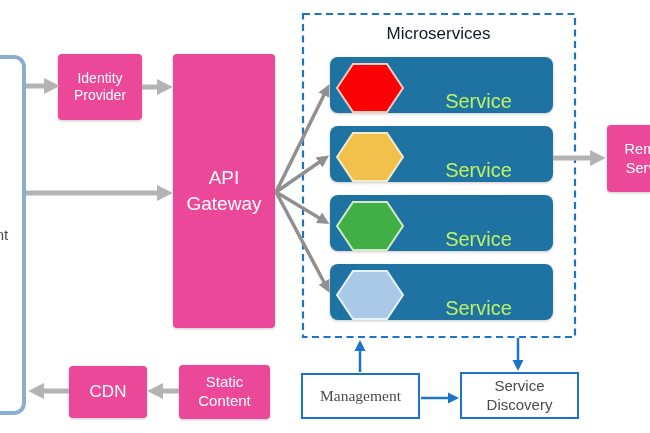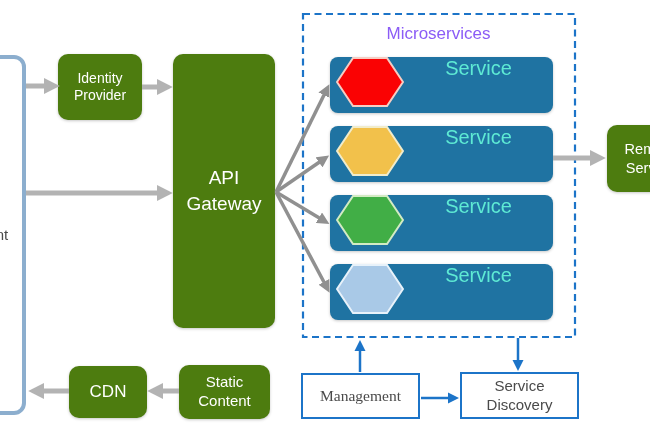--- a/index.html
+++ b/index.html
@@ -29,7 +29,7 @@
   .service-label{flex:1;text-align:center;font-size:20px;}
   .group-title{
     position:absolute;left:302px;top:24px;width:273px;text-align:center;
-    color:#8b5cf6;font-size:17px;
+    color:#0f172a;font-size:17px;
   }
   #identity{left:58px;top:54px;width:84px;height:66px;font-size:14px;}
   #api{left:173px;top:54px;width:102px;height:274px;font-size:19px;line-height:1.35;}

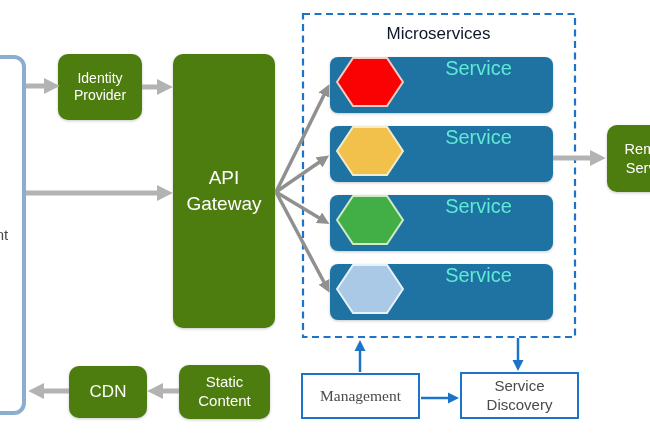--- a/index.html
+++ b/index.html
@@ -8,7 +8,7 @@
     font-family:"Liberation Sans",sans-serif;
   }
   .node{
-    position:absolute;background:#4d7c0f;border-radius:10px;color:#fff;
+    position:absolute;background:#ec4899;border-radius:4px;color:#fff;
     display:flex;align-items:center;justify-content:center;text-align:center;
     box-shadow:0 1px 3px rgba(0,0,0,.22);line-height:1.25;box-sizing:border-box;
   }

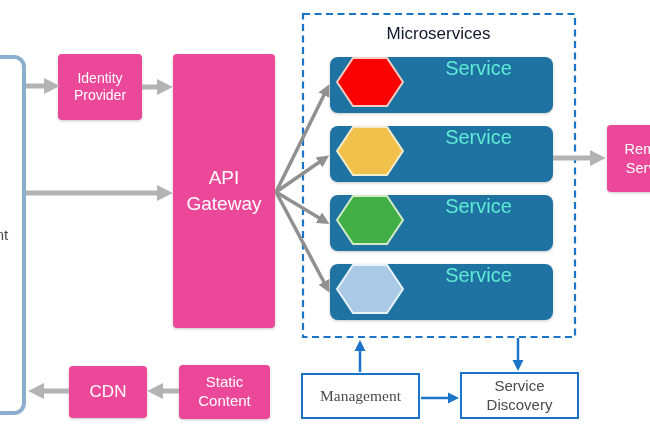--- a/index.html
+++ b/index.html
@@ -22,7 +22,7 @@
   }
   .service-row{
     position:absolute;left:330px;width:223px;height:56px;background:#1F73A2;
-    border-radius:8px;display:flex;align-items:flex-start;color:#5eead4;
+    border-radius:8px;display:flex;align-items:flex-end;color:#bef264;
     box-shadow:0 1px 3px rgba(0,0,0,.22);box-sizing:border-box;
   }
   .hex{margin-left:6px;flex:0 0 auto;display:block;}

